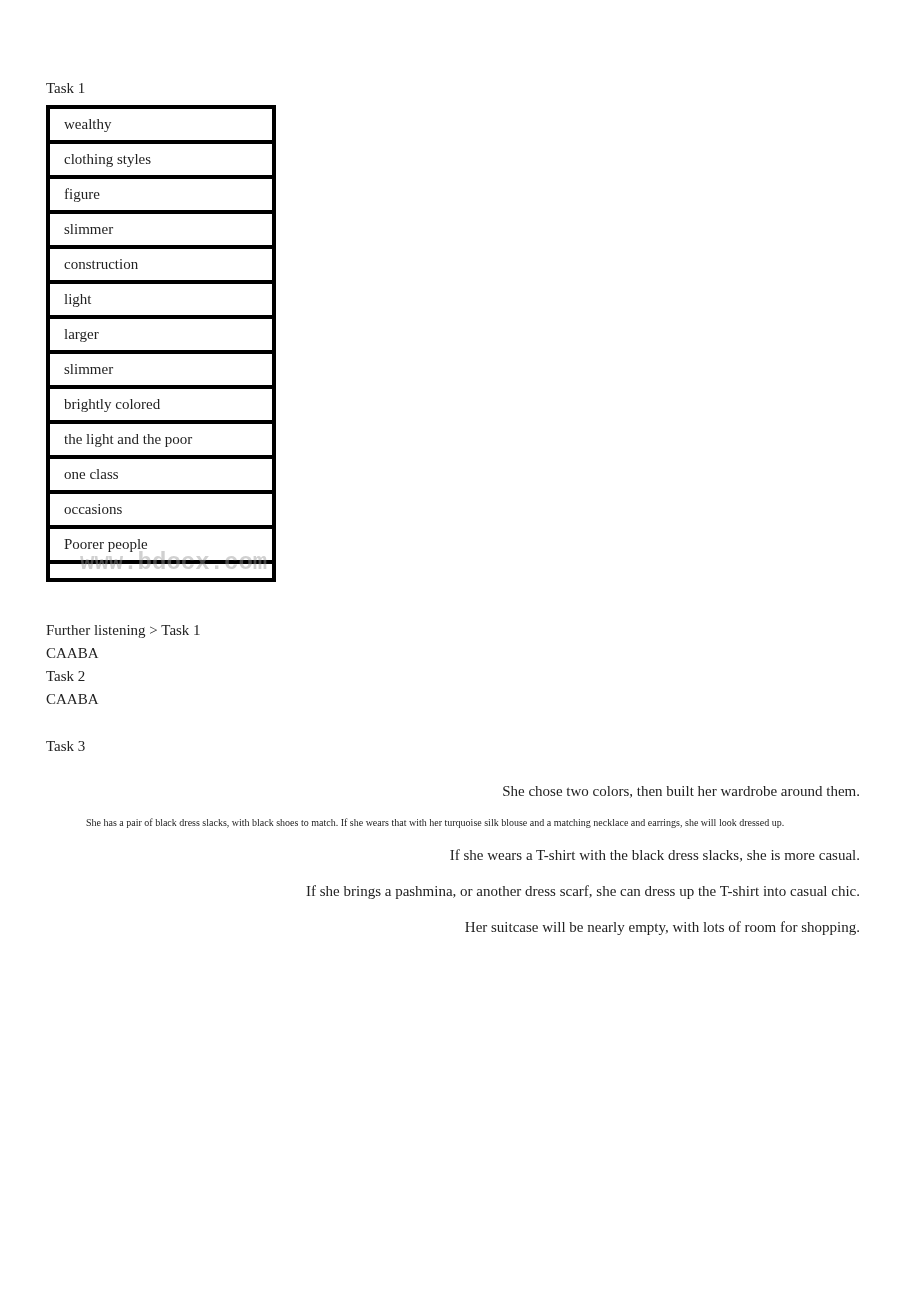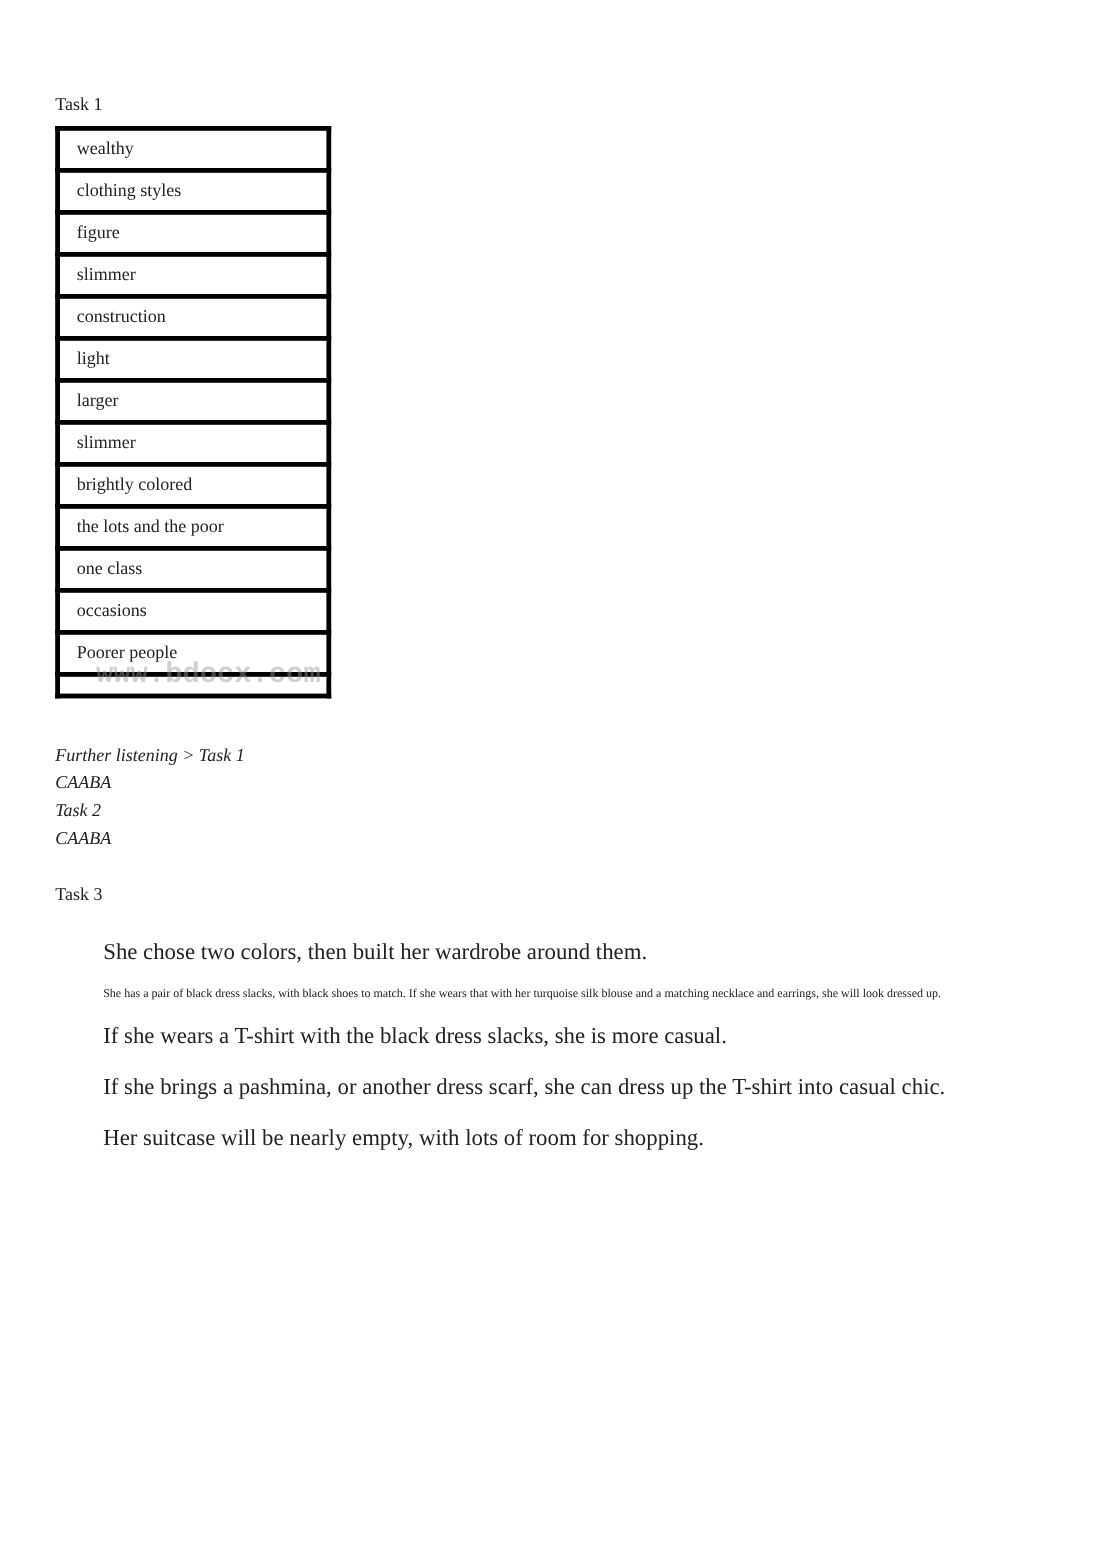--- a/index.html
+++ b/index.html
@@ -127,7 +127,7 @@
             <td>brightly colored</td>
           </tr>
           <tr>
-            <td>the lots and the poor</td>
+            <td>the light and the poor</td>
           </tr>
           <tr>
             <td>one class</td>

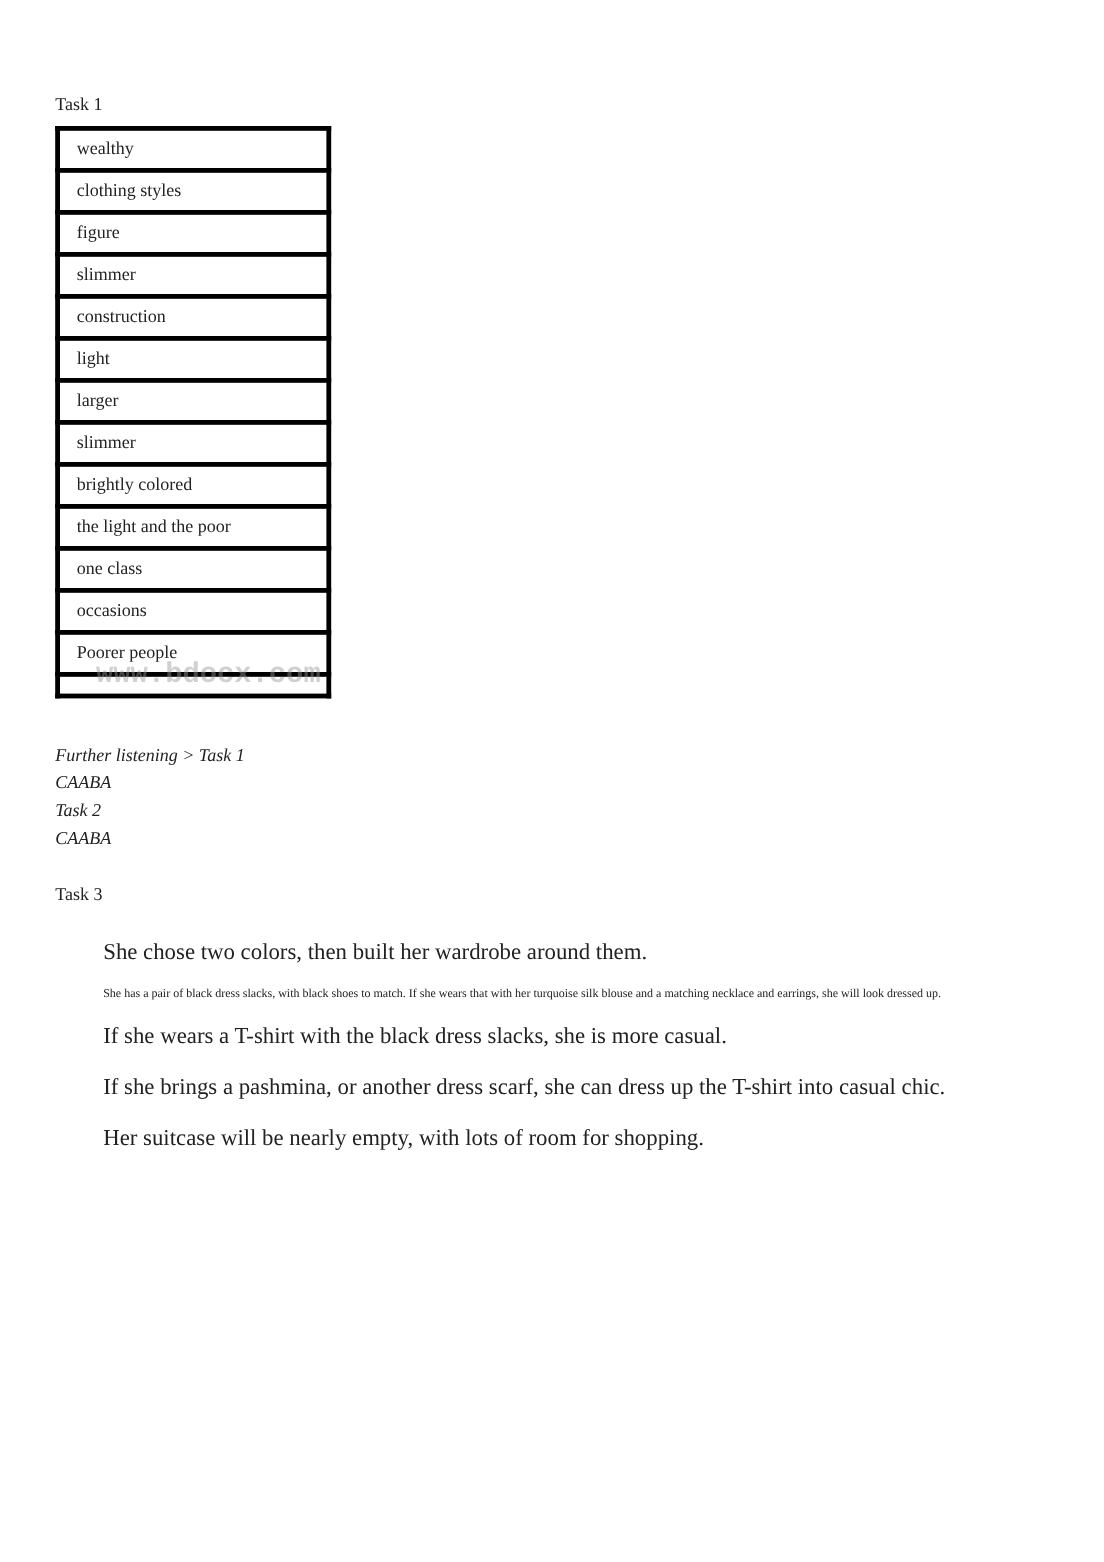--- a/index.html
+++ b/index.html
@@ -58,7 +58,6 @@
 
     .further-section {
       margin-bottom: 30px;
-      font-style: italic;
     }
 
     .further-section p {

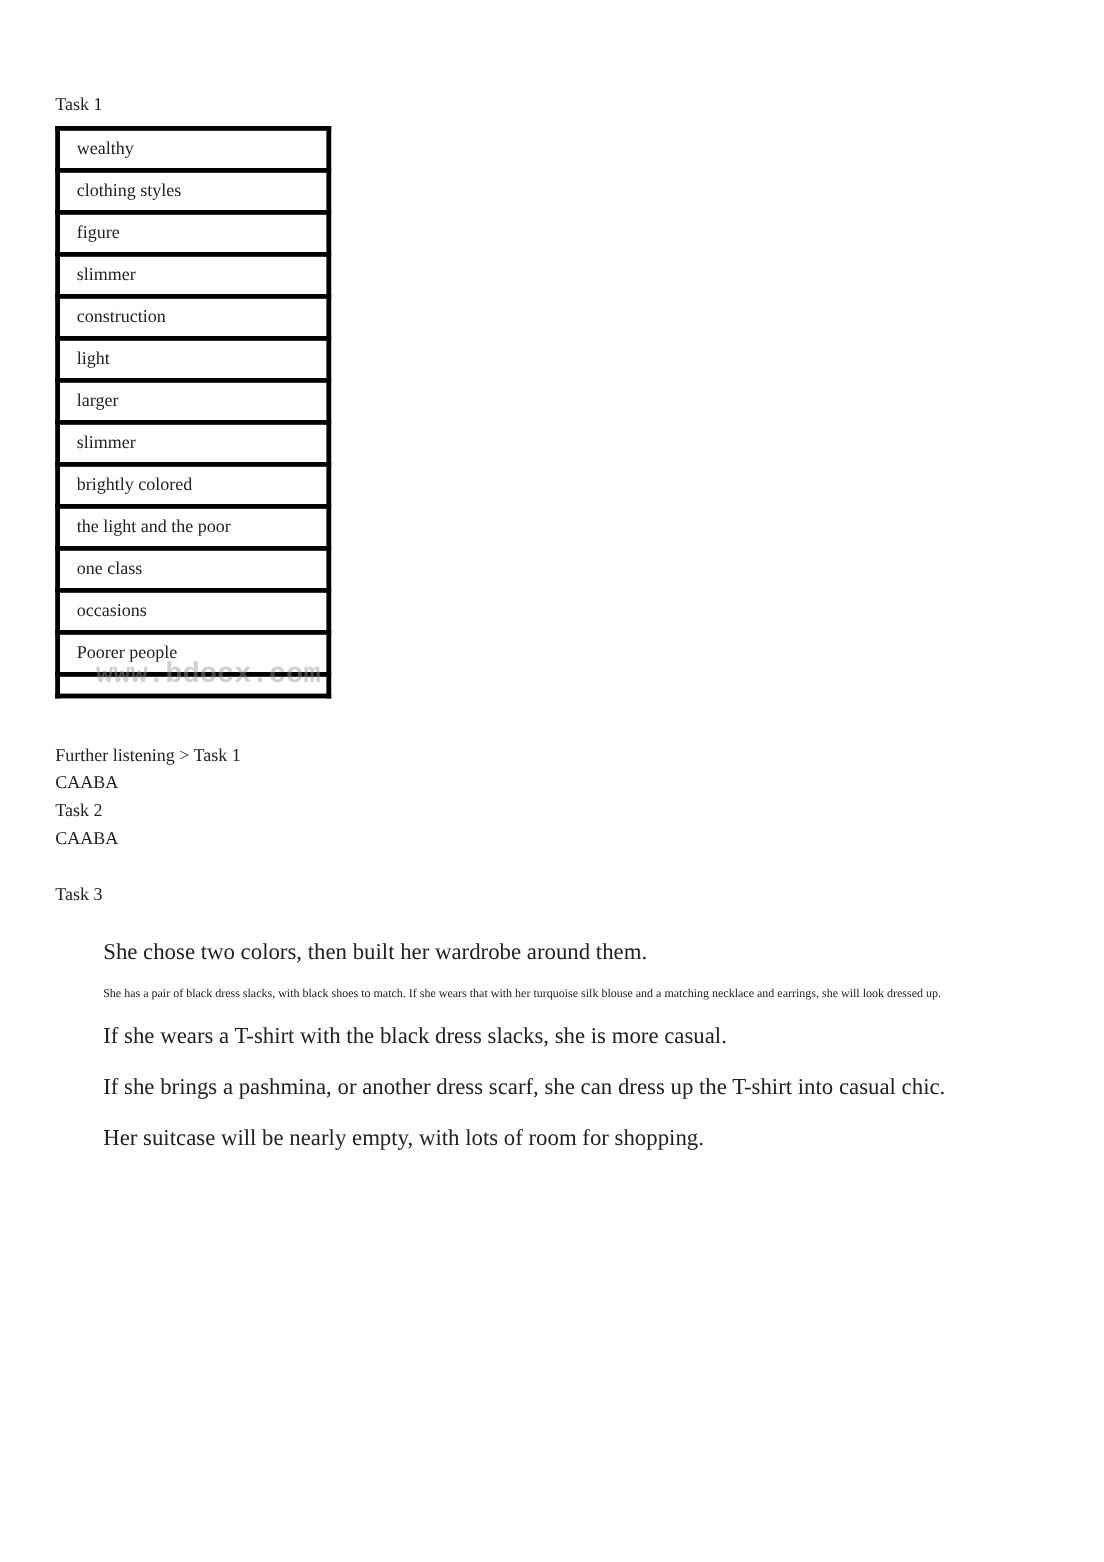--- a/index.html
+++ b/index.html
@@ -77,9 +77,10 @@
 
     .task3-para {
       margin-bottom: 12px;
-      font-size: 19px;
+      font-size: 15px;
       line-height: 1.6;
       text-indent: 40px;
+      text-align: right;
     }
 
     .task3-para-noindent {

